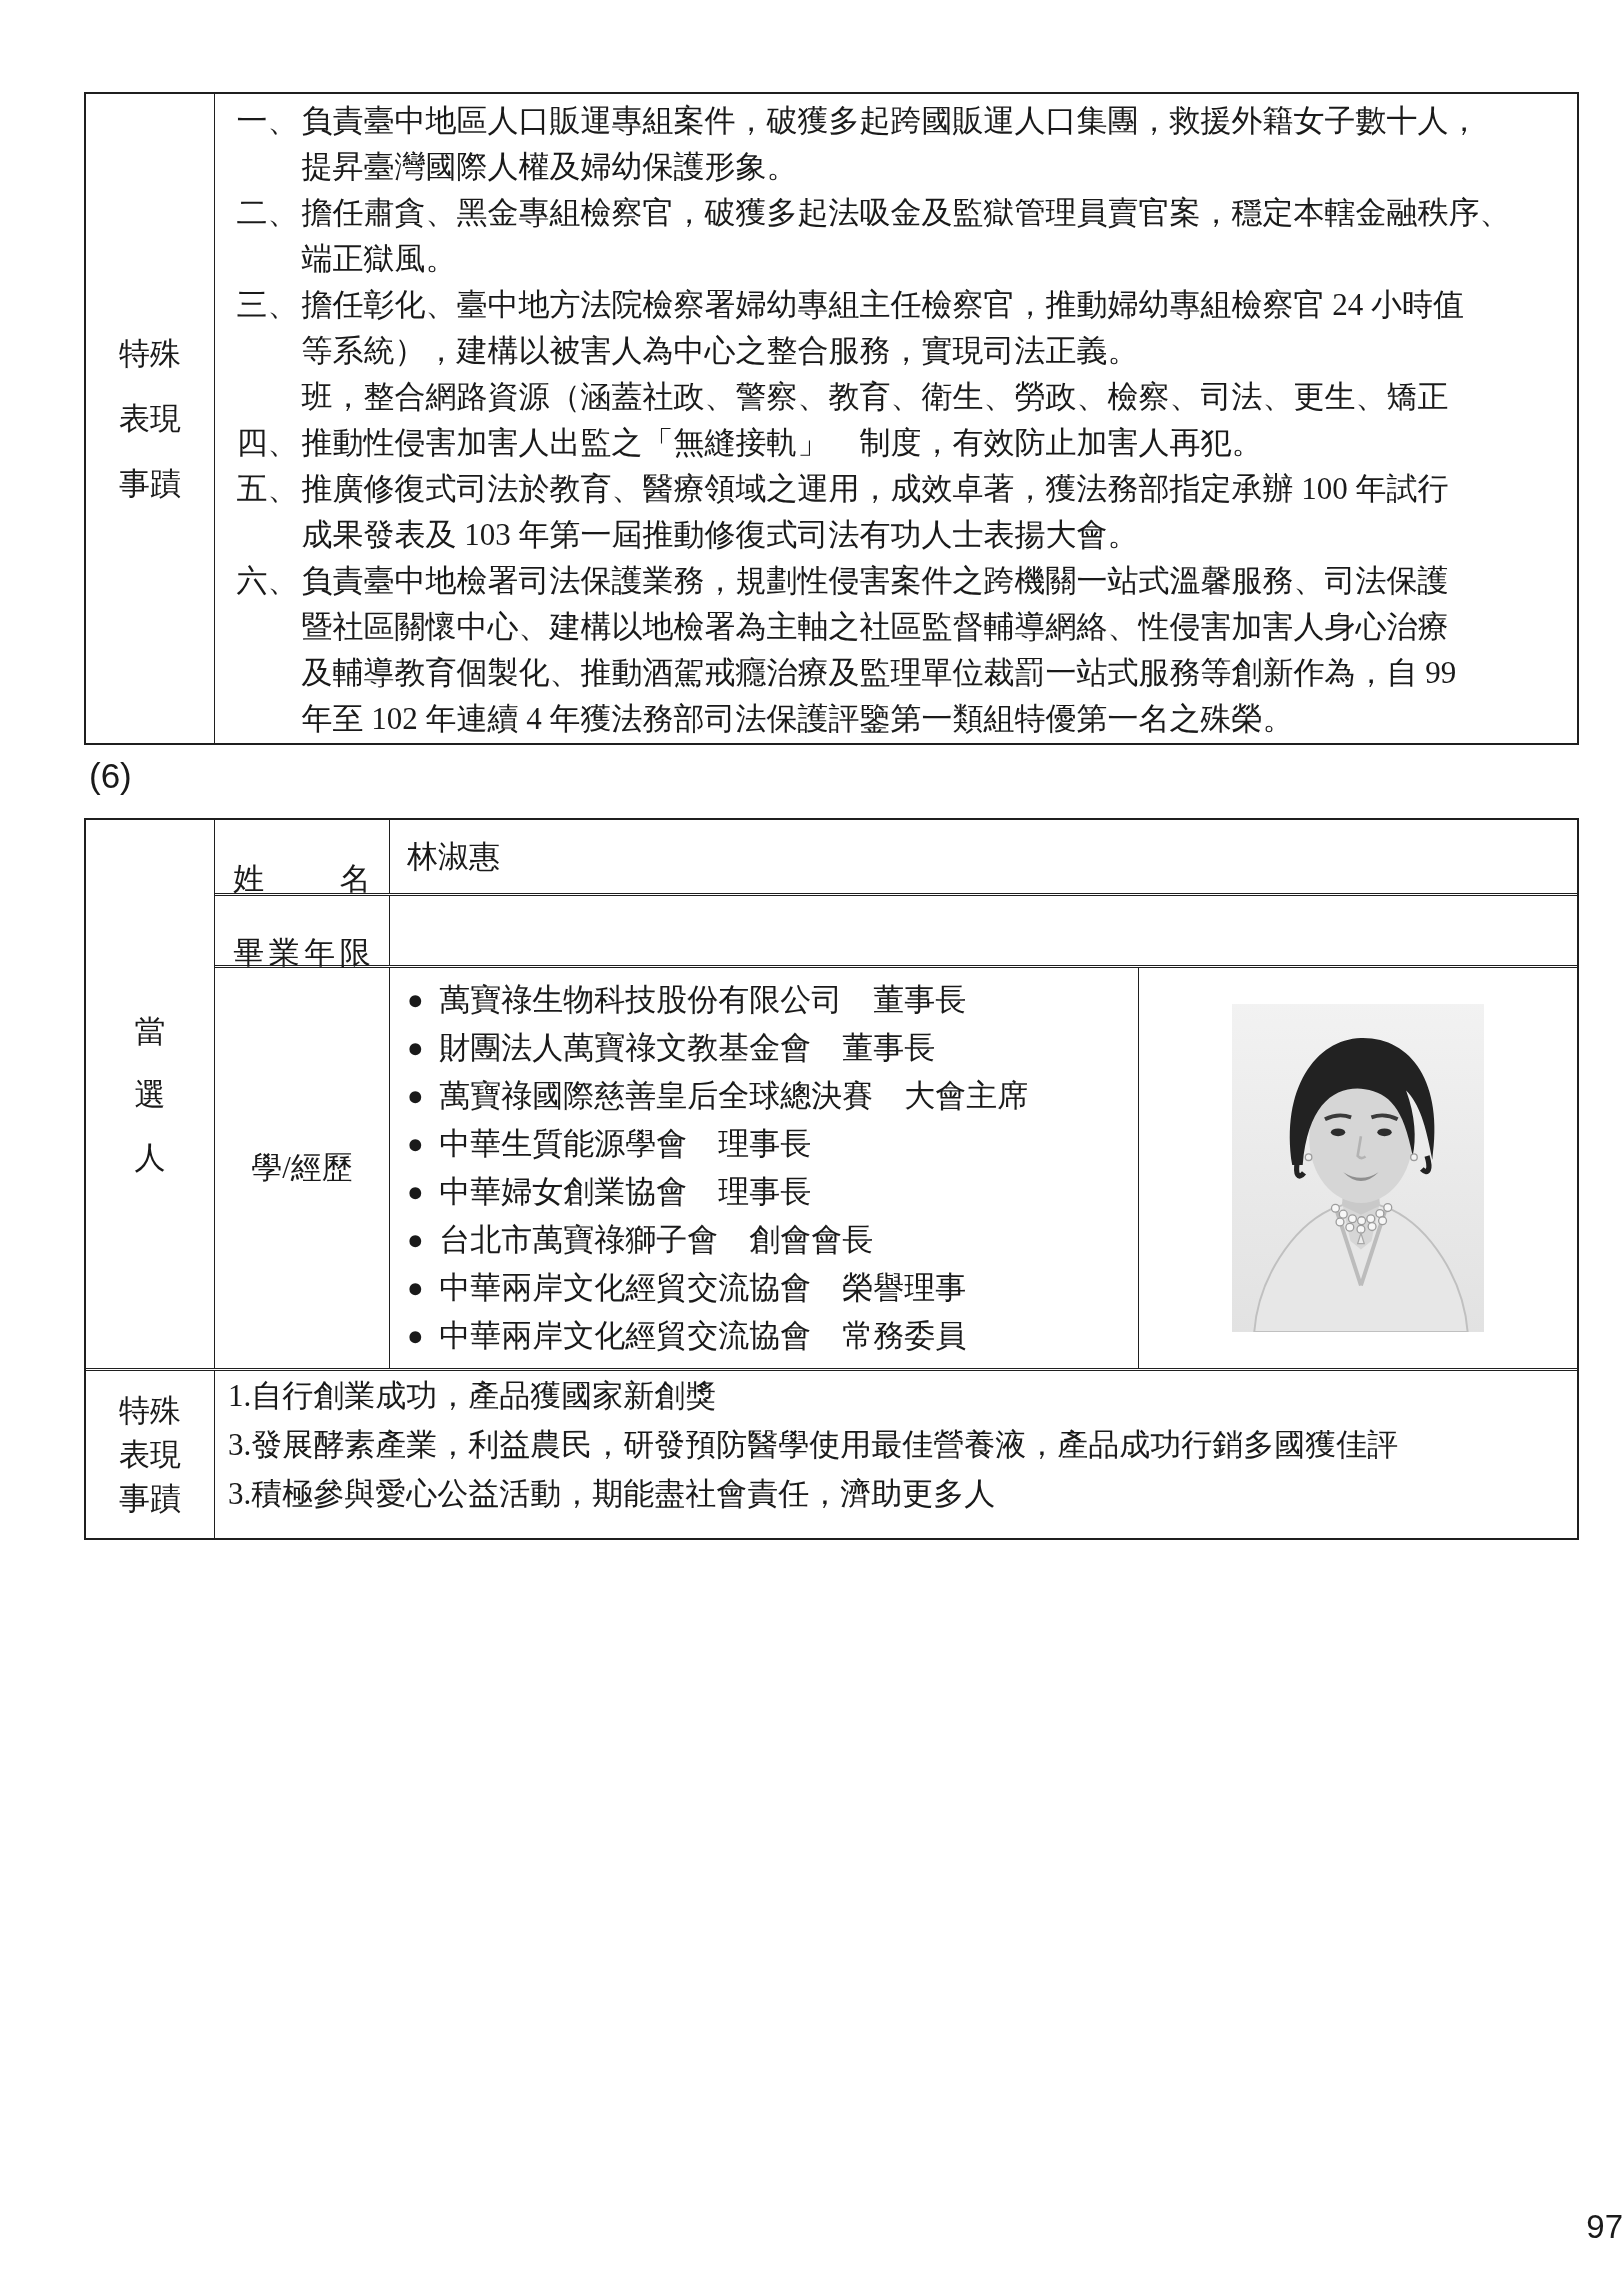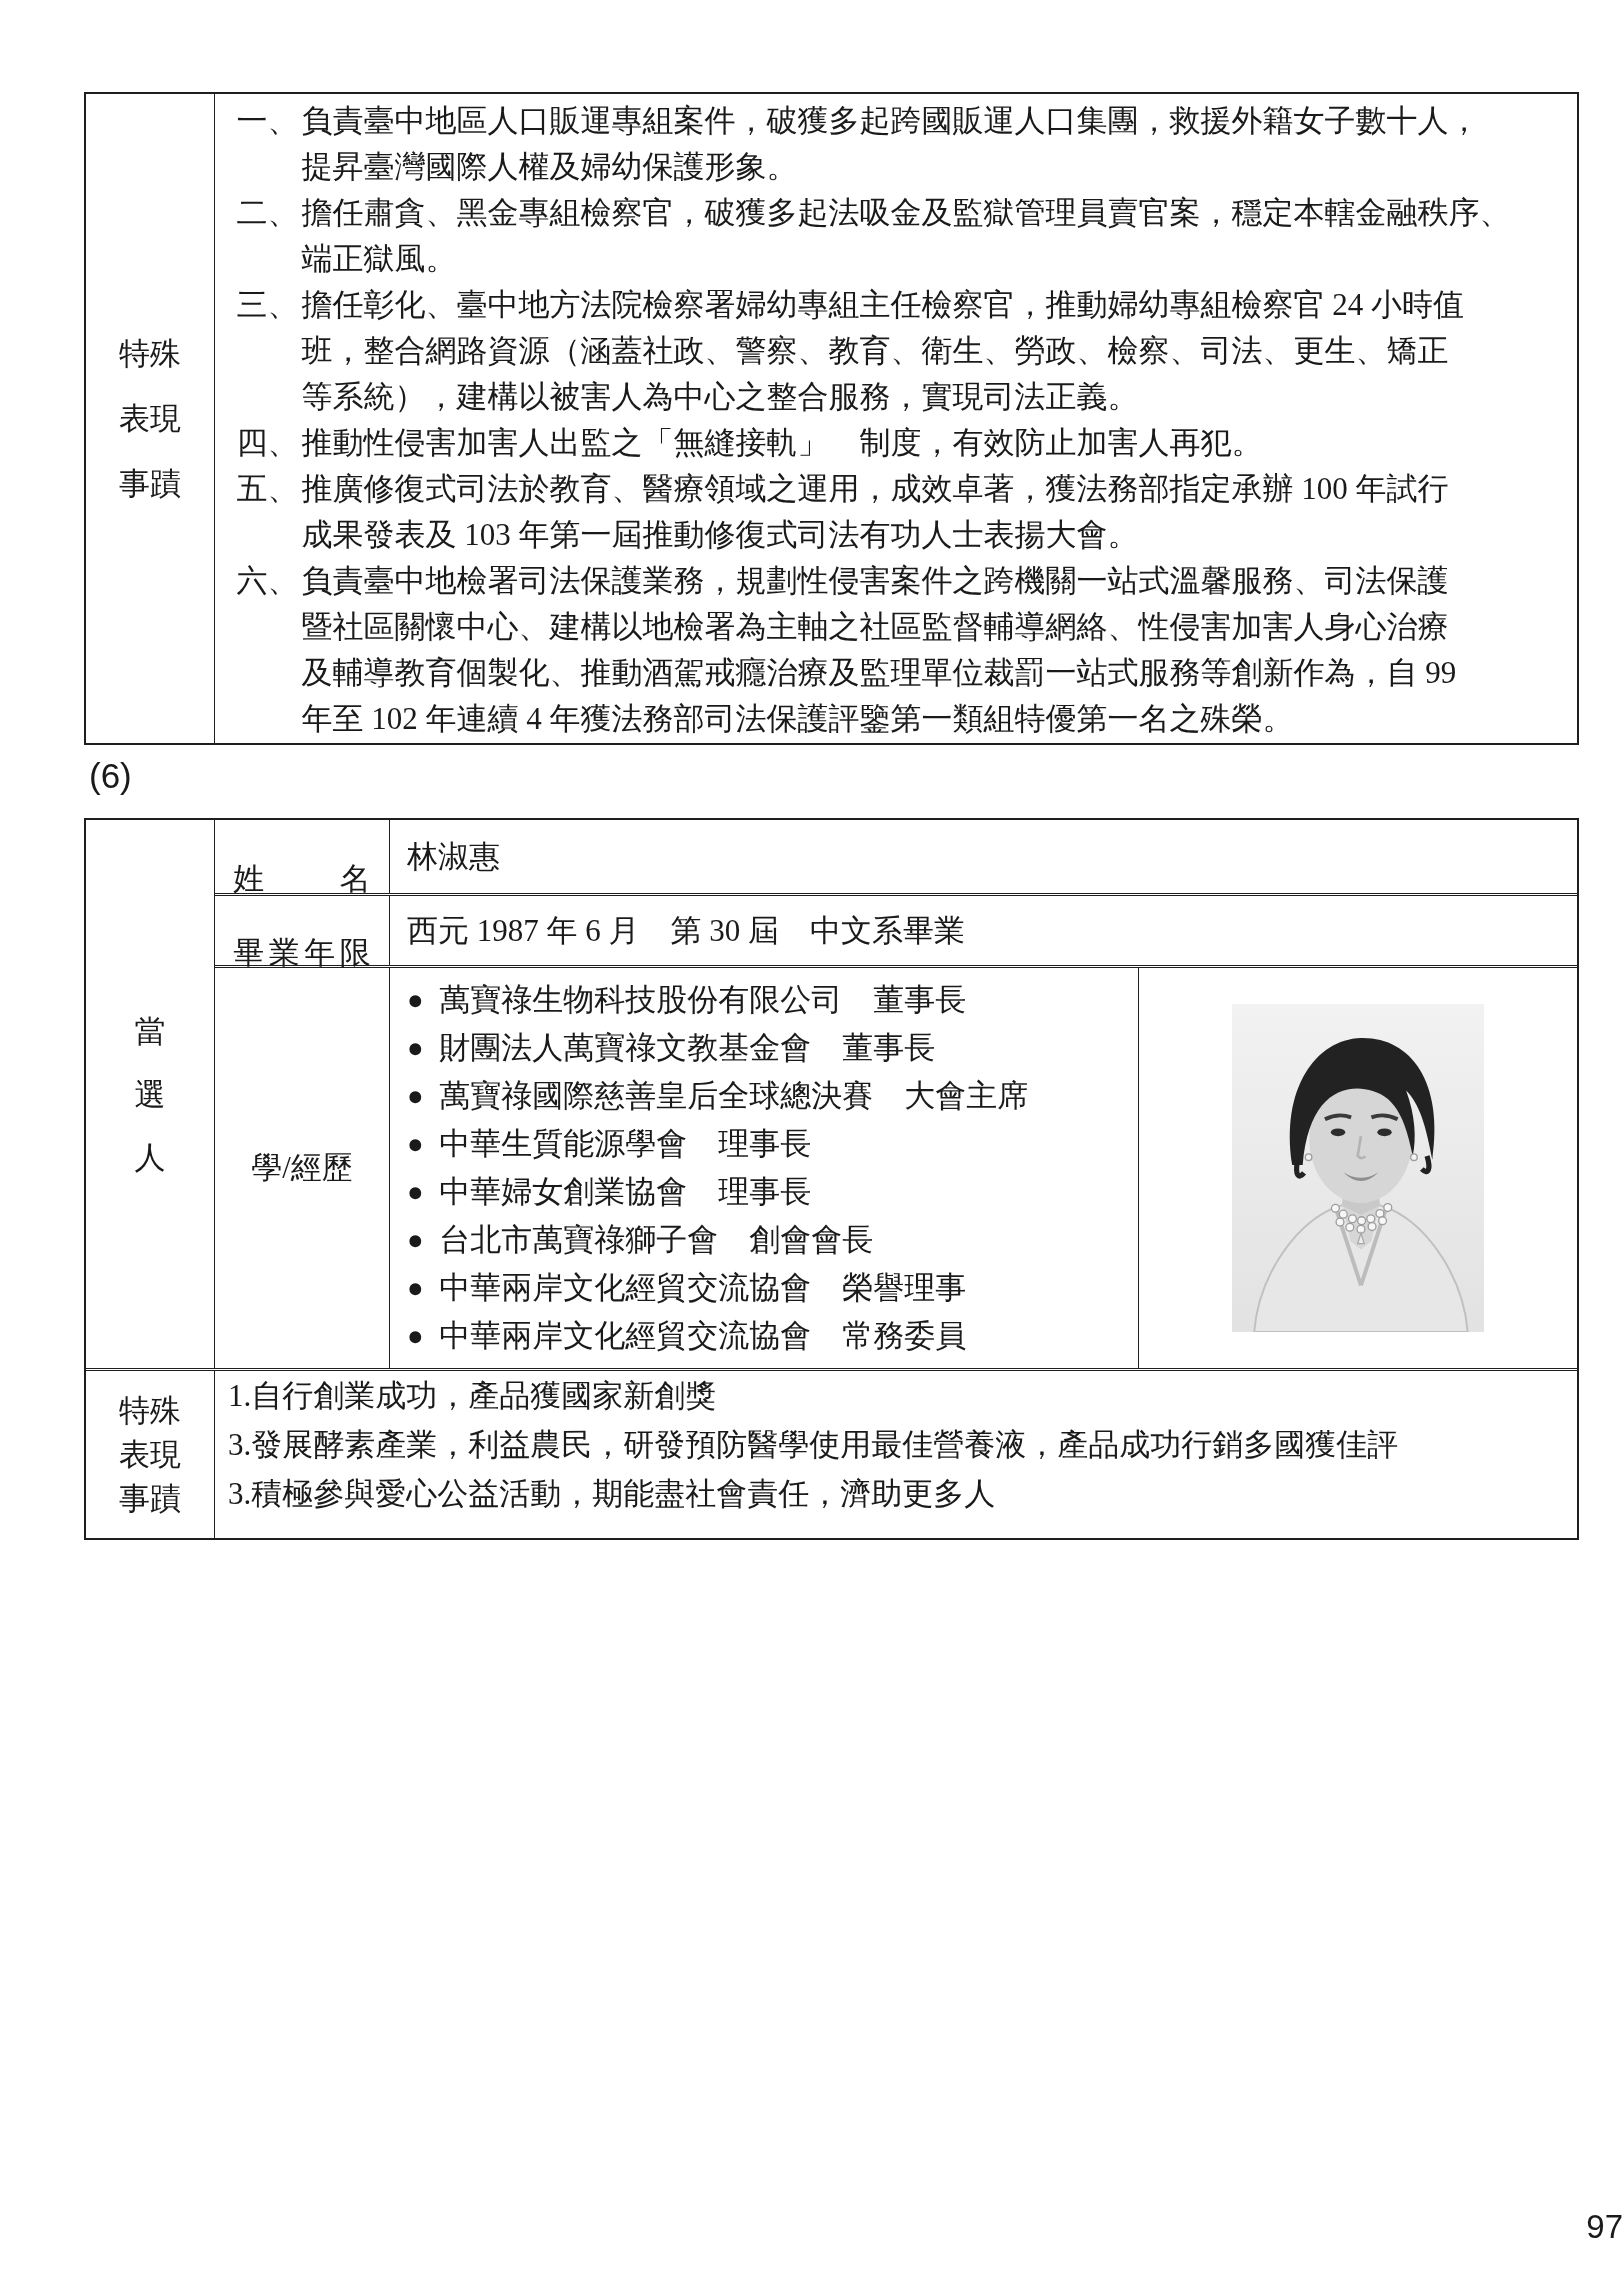--- a/index.html
+++ b/index.html
@@ -69,8 +69,8 @@
       <div class="t1-line"><span class="num">二、</span><span>擔任肅貪、黑金專組檢察官，破獲多起法吸金及監獄管理員賣官案，穩定本轄金融秩序、</span></div>
       <div class="t1-line cont">端正獄風。</div>
       <div class="t1-line"><span class="num">三、</span><span>擔任彰化、臺中地方法院檢察署婦幼專組主任檢察官，推動婦幼專組檢察官 24 小時值</span></div>
+      <div class="t1-line cont">等系統），建構以被害人為中心之整合服務，實現司法正義。</div>
       <div class="t1-line cont">班，整合網路資源（涵蓋社政、警察、教育、衛生、勞政、檢察、司法、更生、矯正</div>
-      <div class="t1-line cont">等系統），建構以被害人為中心之整合服務，實現司法正義。</div>
       <div class="t1-line"><span class="num">四、</span><span>推動性侵害加害人出監之「無縫接軌」　制度，有效防止加害人再犯。</span></div>
       <div class="t1-line"><span class="num">五、</span><span>推廣修復式司法於教育、醫療領域之運用，成效卓著，獲法務部指定承辦 100 年試行</span></div>
       <div class="t1-line cont">成果發表及 103 年第一屆推動修復式司法有功人士表揚大會。</div>

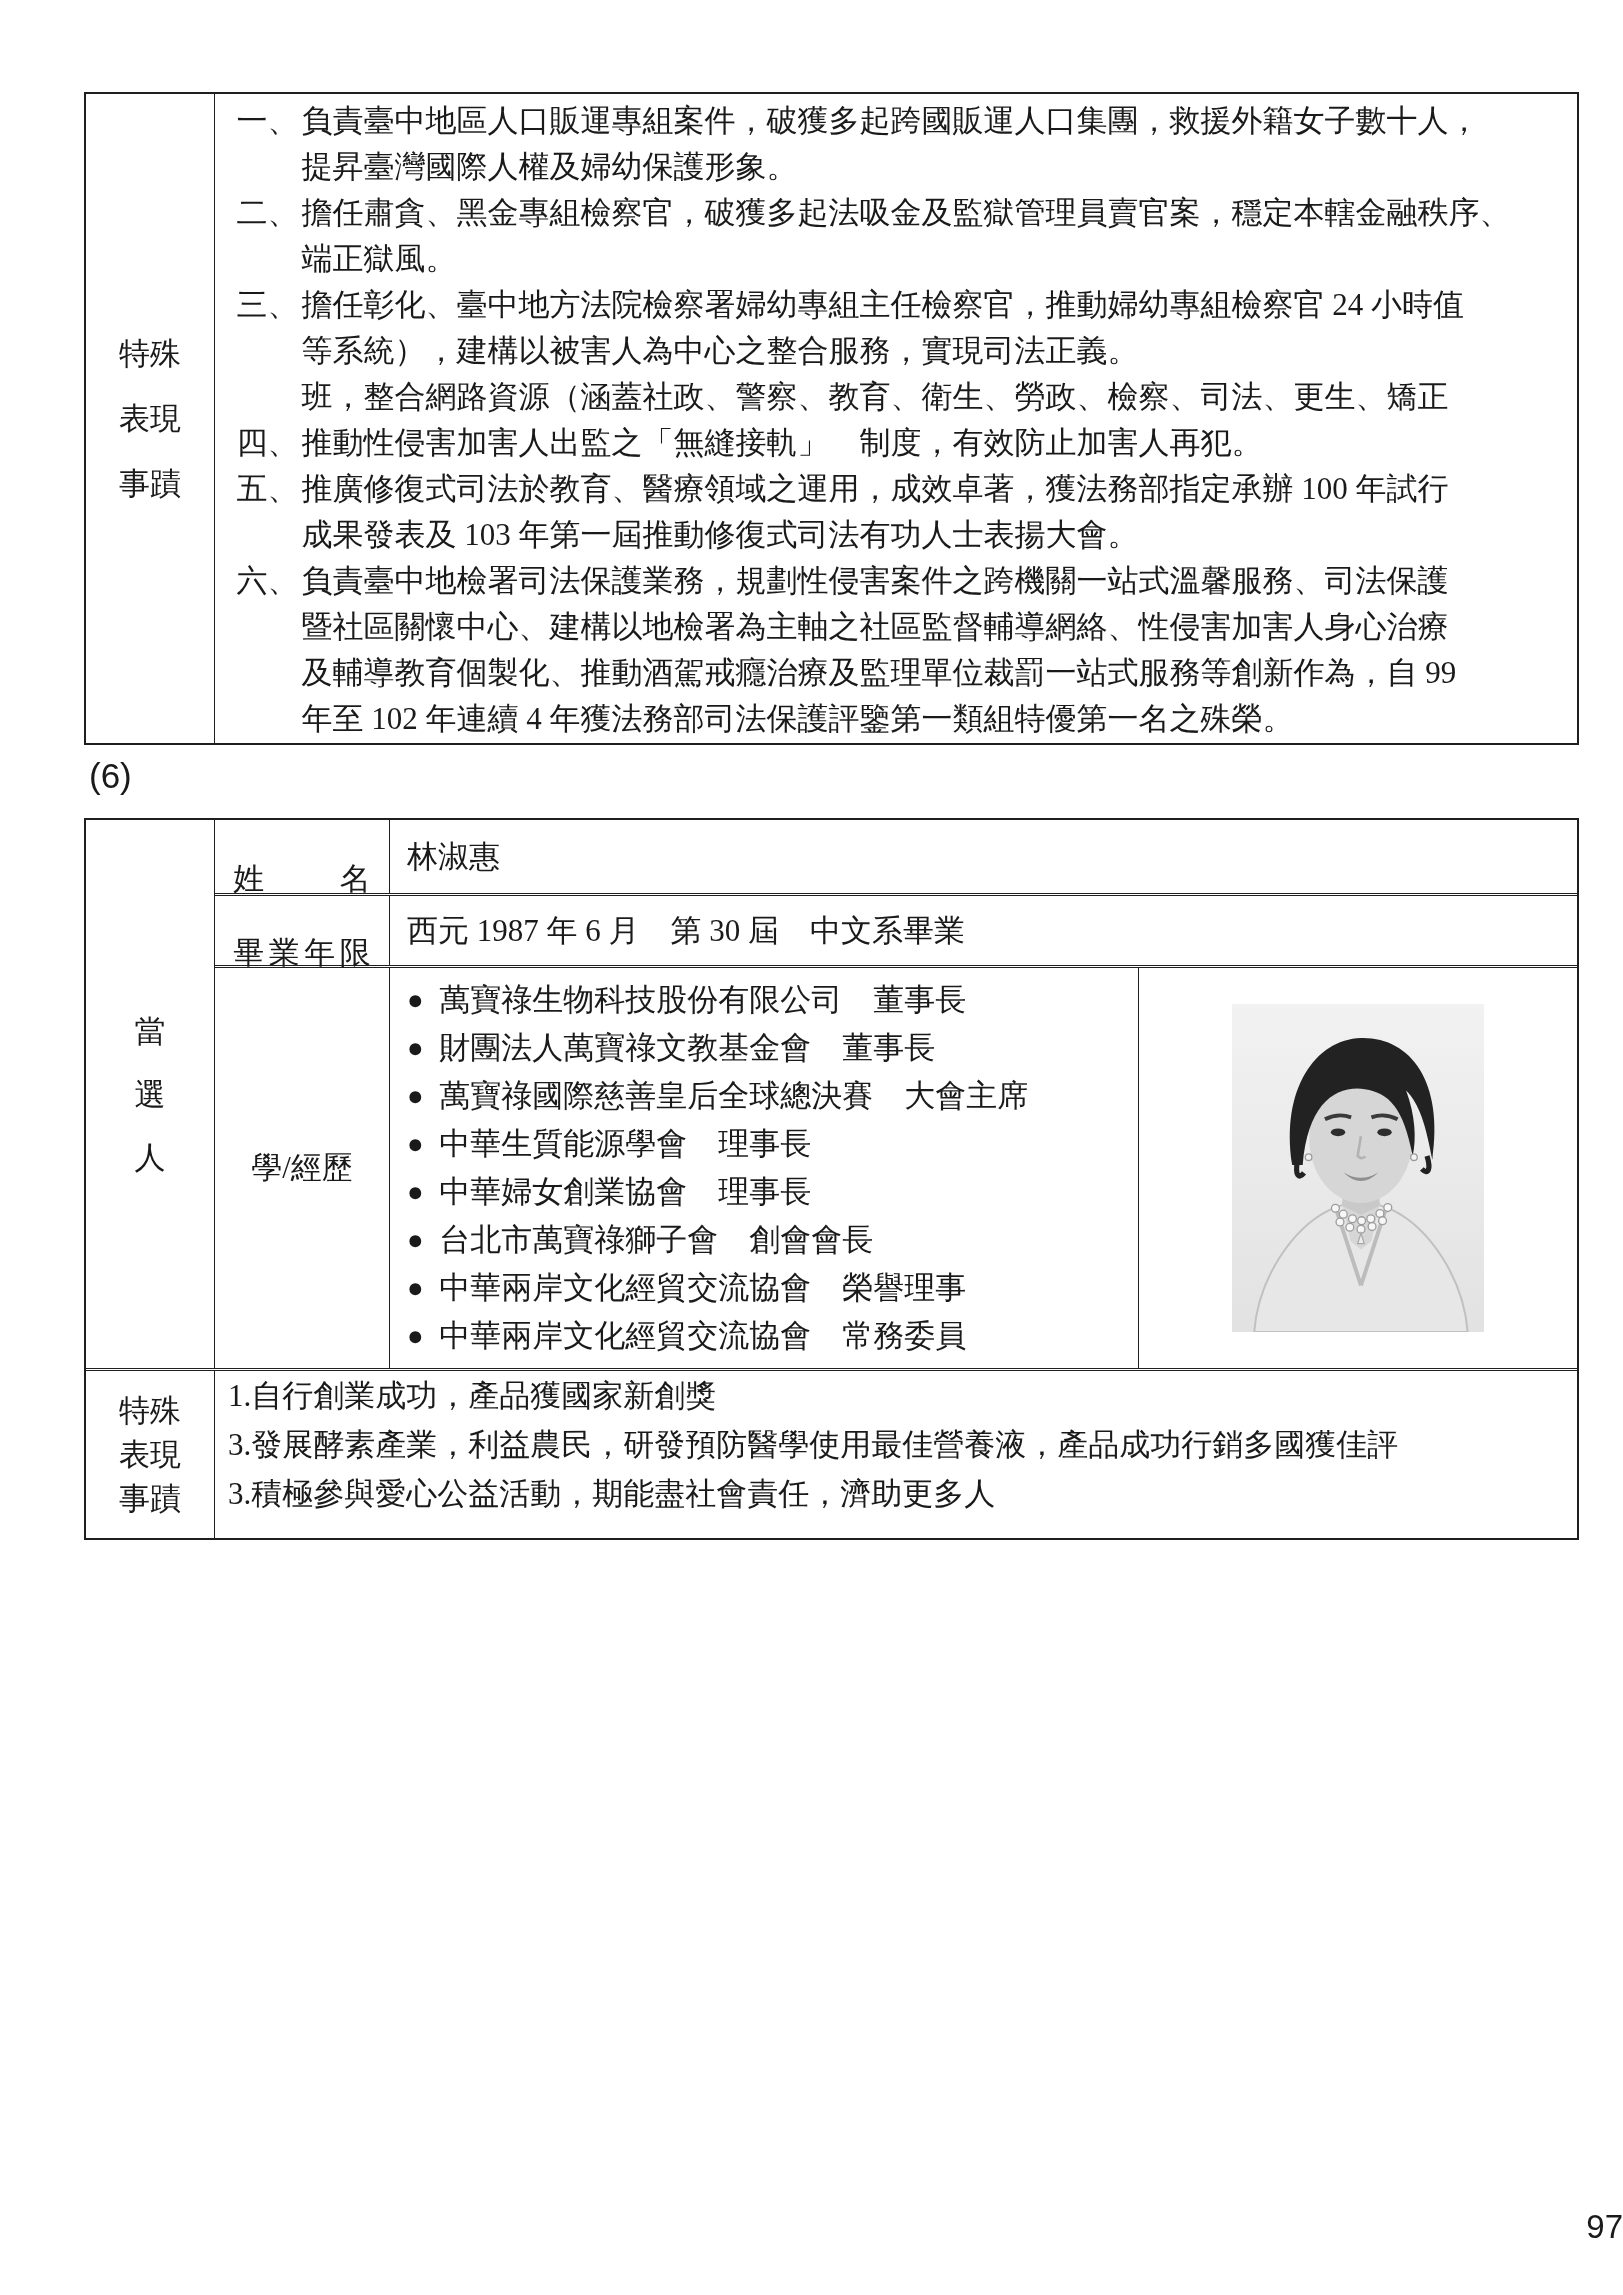--- a/index.html
+++ b/index.html
@@ -101,7 +101,6 @@
           <div class="t2-h">
             <div class="t2-h-just">畢業年限</div>
           </div>
-          <div class="t2-val">西元 1987 年 6 月　第 30 屆　中文系畢業</div>
         </div>
         <div class="t2-row t2-row3">
           <div class="t2-h">

